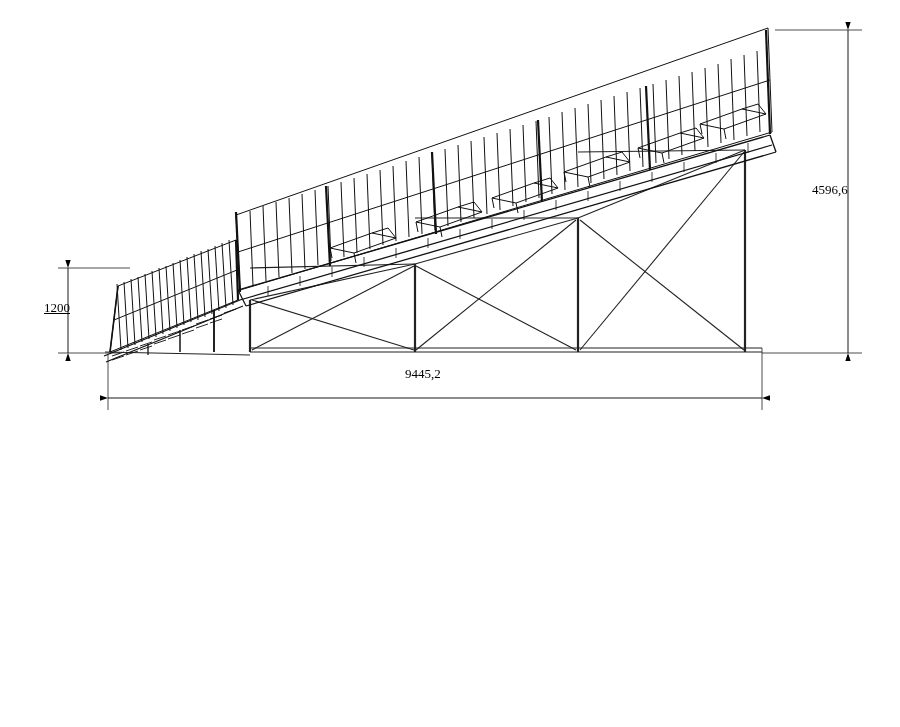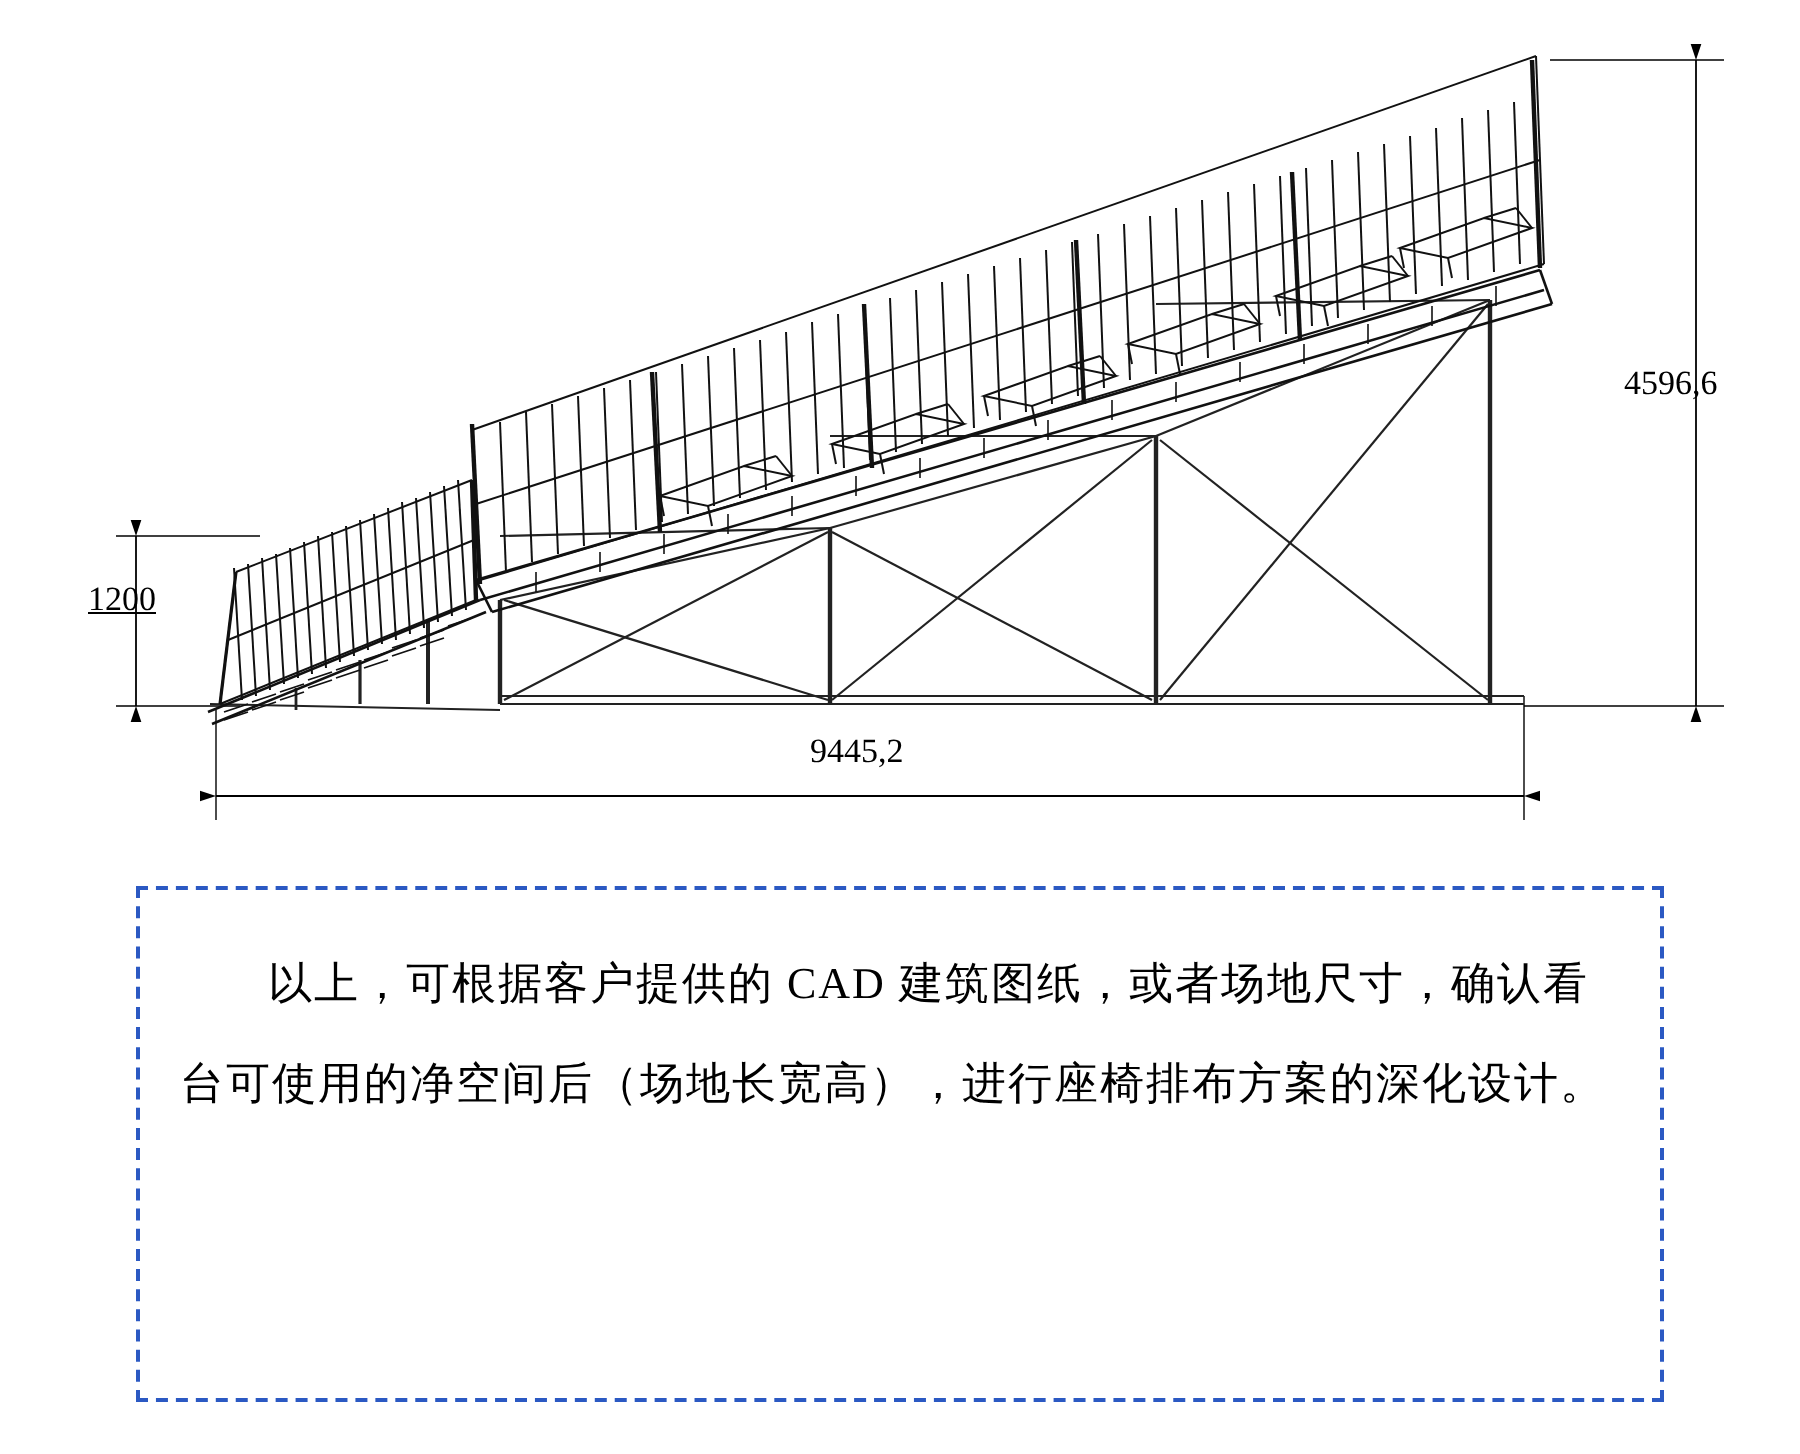--- a/index.html
+++ b/index.html
@@ -30,7 +30,7 @@
   .dim-label {
     position: absolute;
     font-family: "Liberation Serif", serif;
-    font-size: 17px;
+    font-size: 13px;
     color: #000000;
     white-space: nowrap;
   }

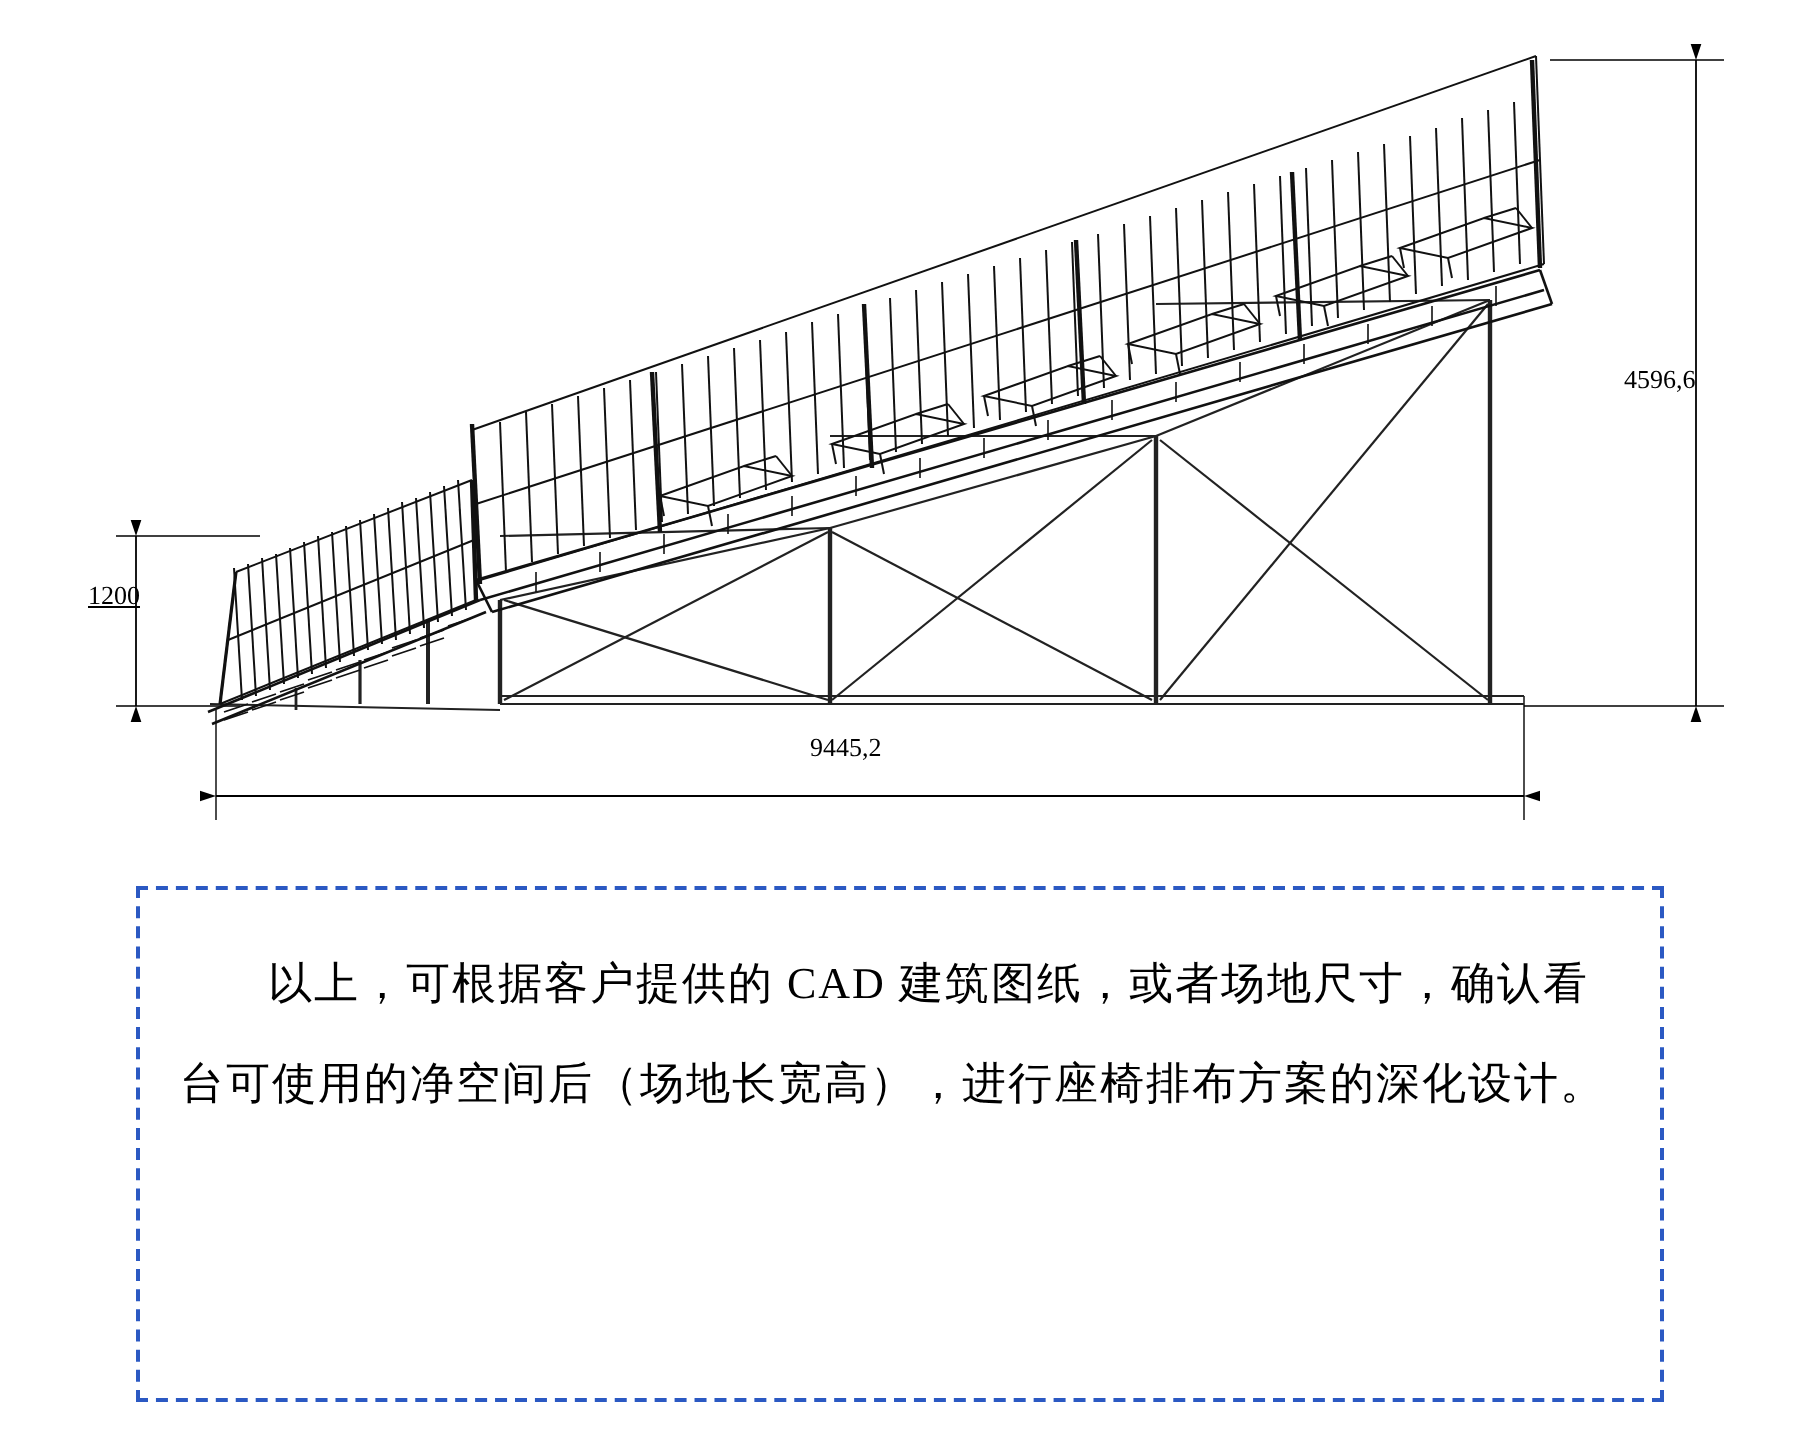--- a/index.html
+++ b/index.html
@@ -40,7 +40,7 @@
   }
   #dim-step-label {
     left: 44px;
-    top: 290px;
+    top: 300px;
     text-decoration: underline;
   }
   #dim-length-label {

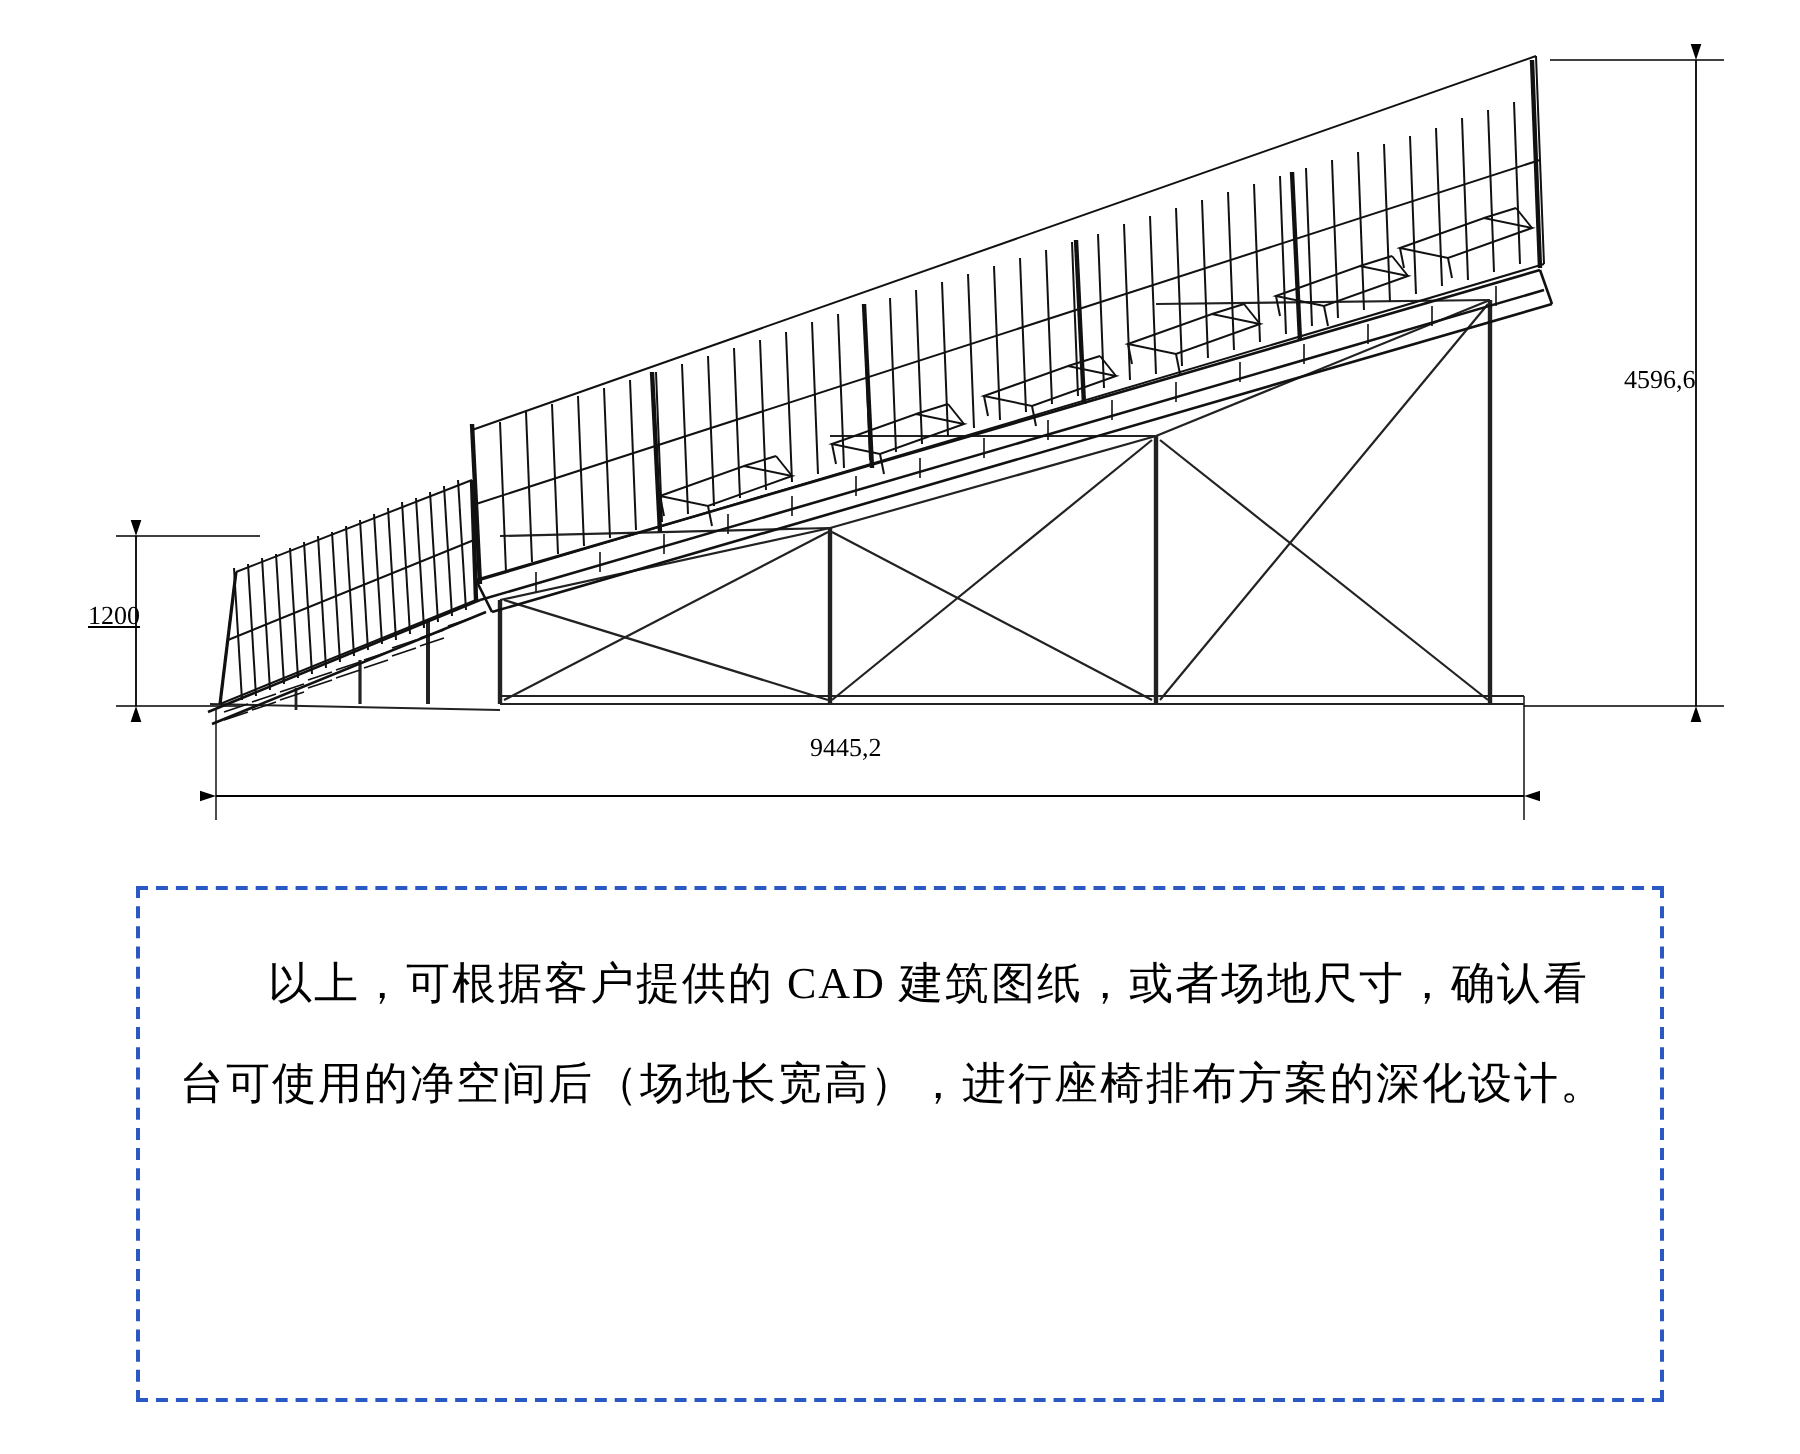--- a/index.html
+++ b/index.html
@@ -320,9 +320,6 @@
 
   <div class="dim-label" id="dim-length-label">9445,2</div>
 
-  <div id="note-box">
-    <div id="note-text">以上，可根据客户提供的 CAD 建筑图纸，或者场地尺寸，确认看台可使用的净空间后（场地长宽高），进行座椅排布方案的深化设计。</div>
-  </div>
 
 </div>
 

